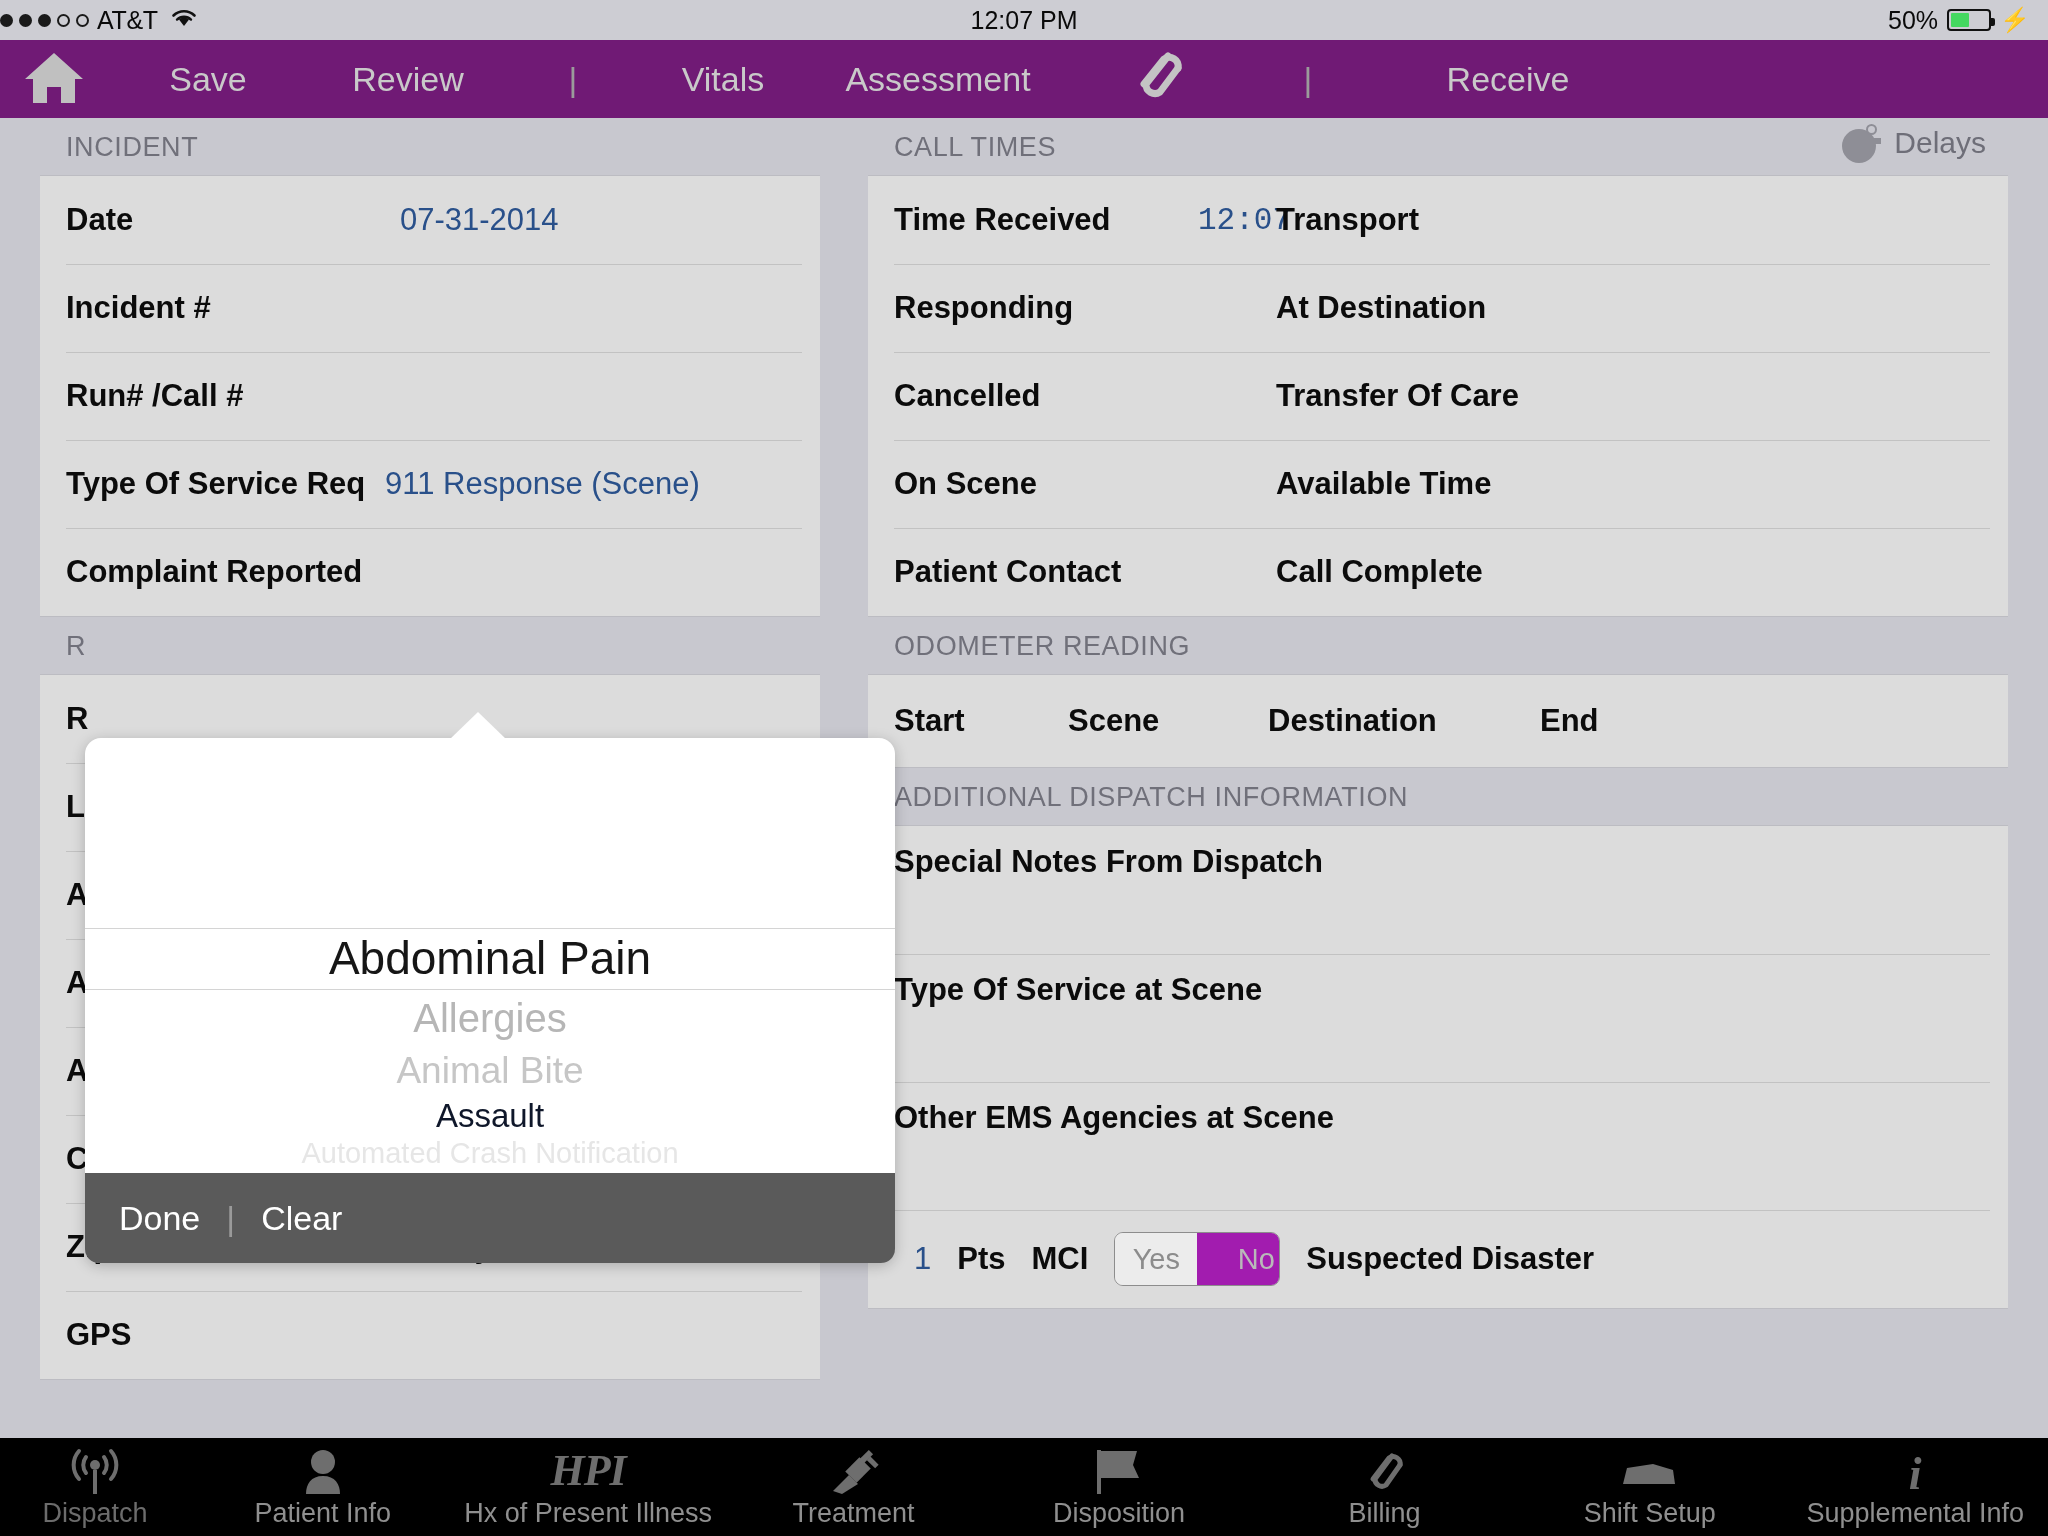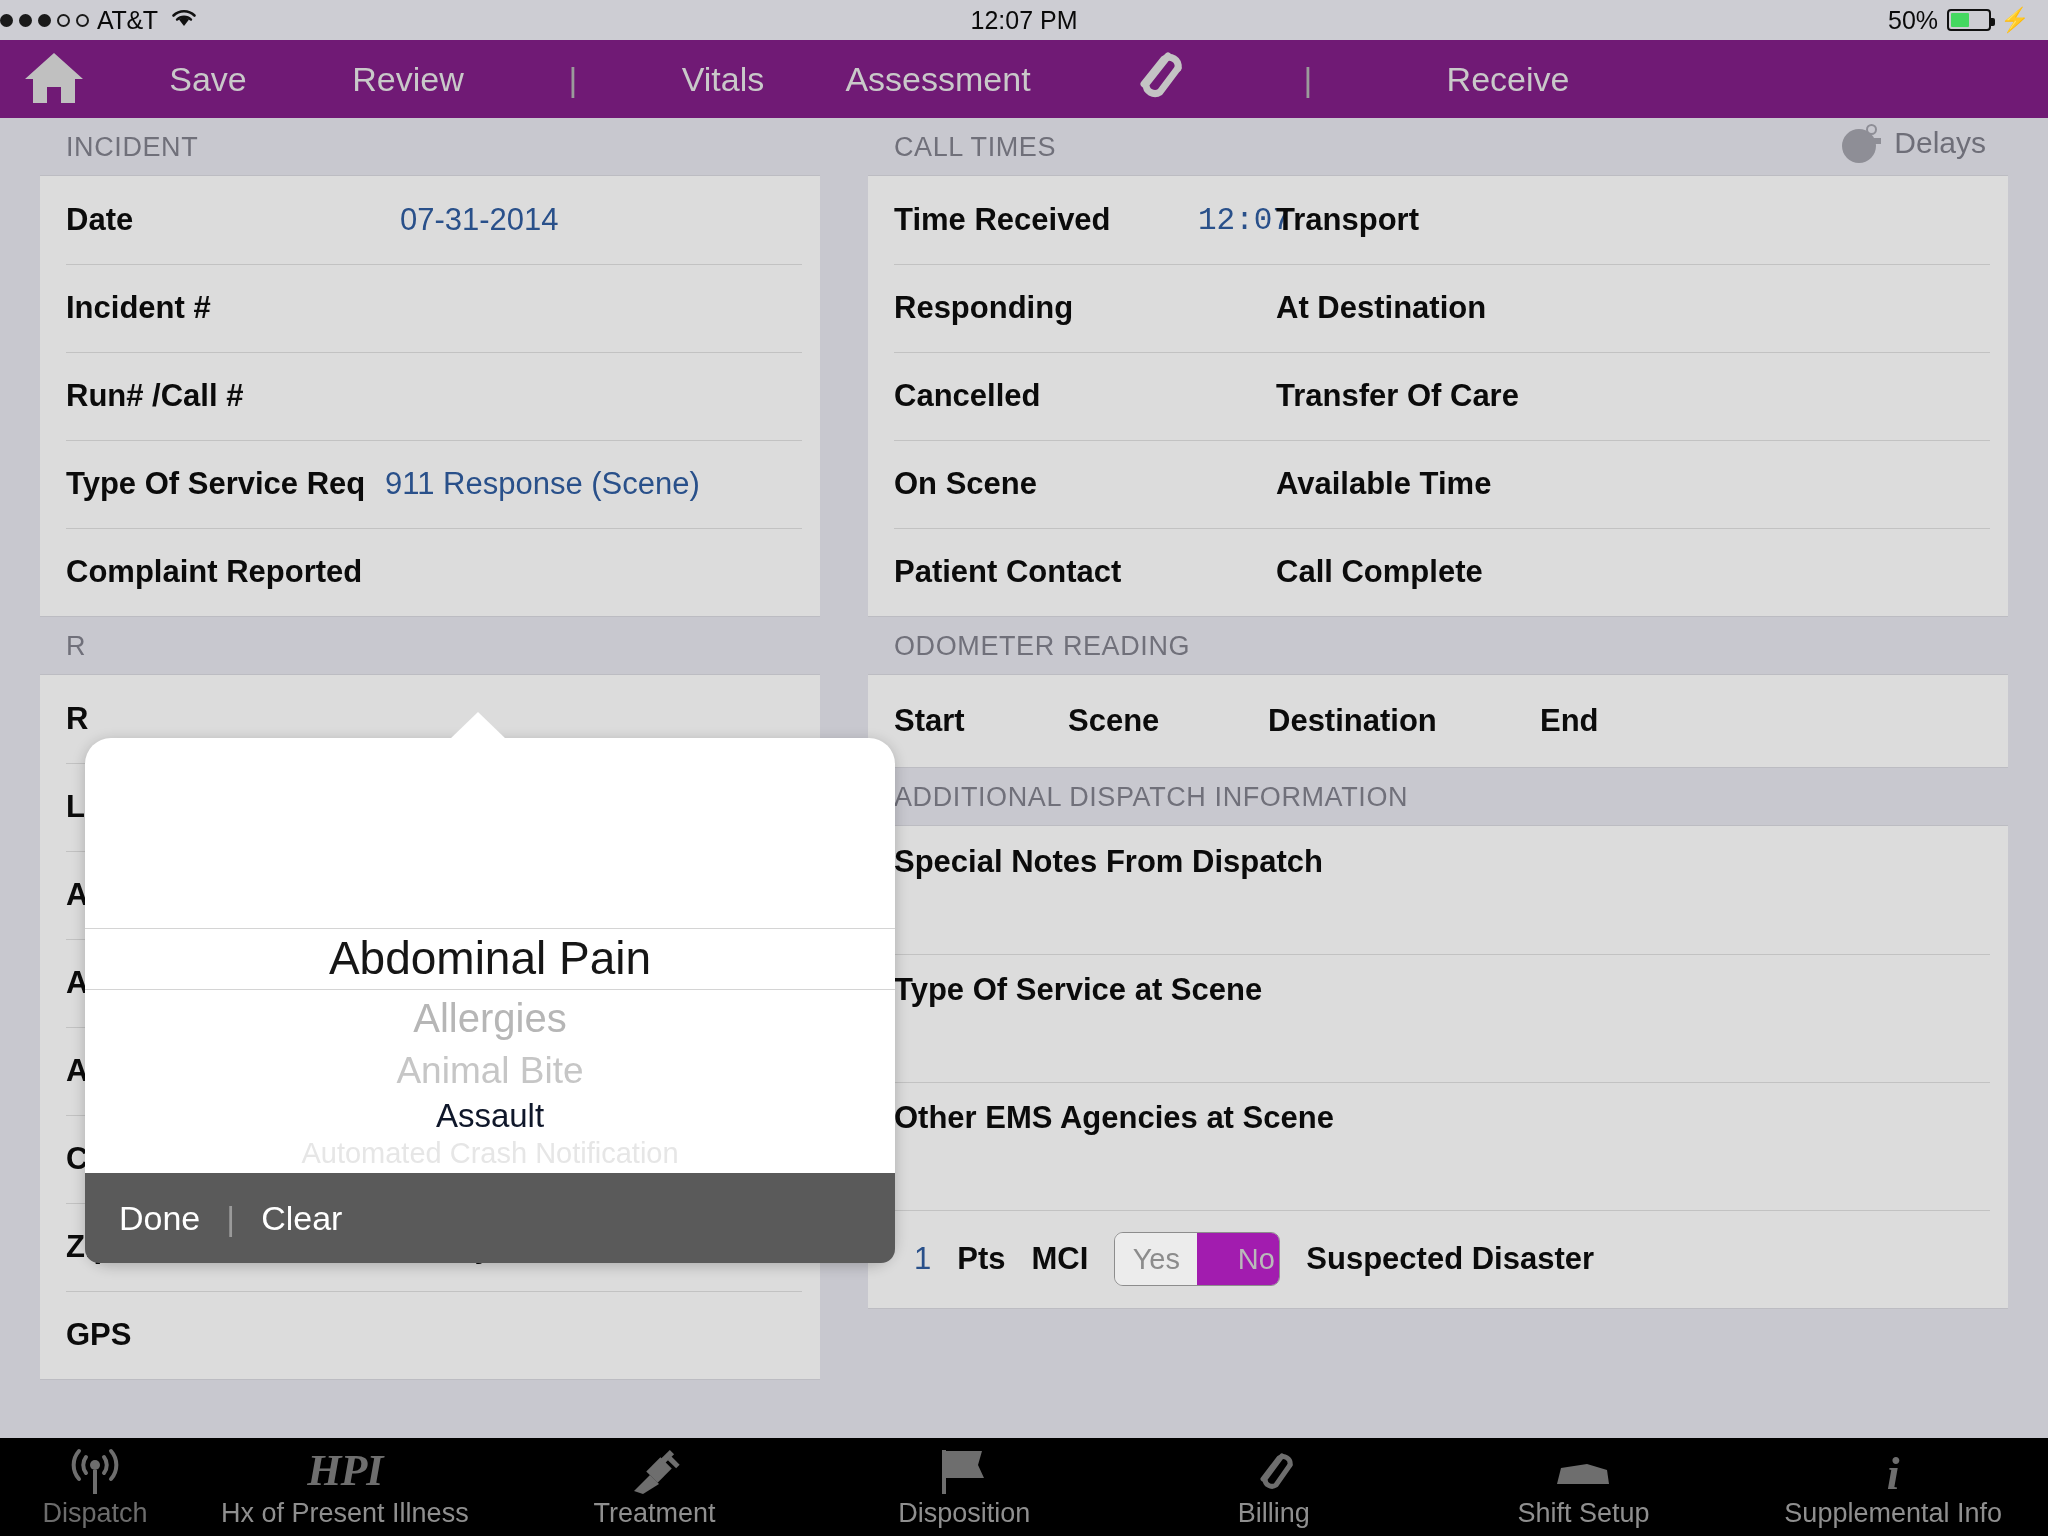--- a/index.html
+++ b/index.html
@@ -122,7 +122,7 @@
   
   .popover {
     position:absolute; left:85px; top:620px; width:810px; height:525px;
-    background:#ffffff; border-radius:26px; overflow:visible;
+    background:#ffffff; border-radius:16px; overflow:visible;
     box-shadow:0 3px 14px rgba(0,0,0,0.22);
     z-index:50;
   }

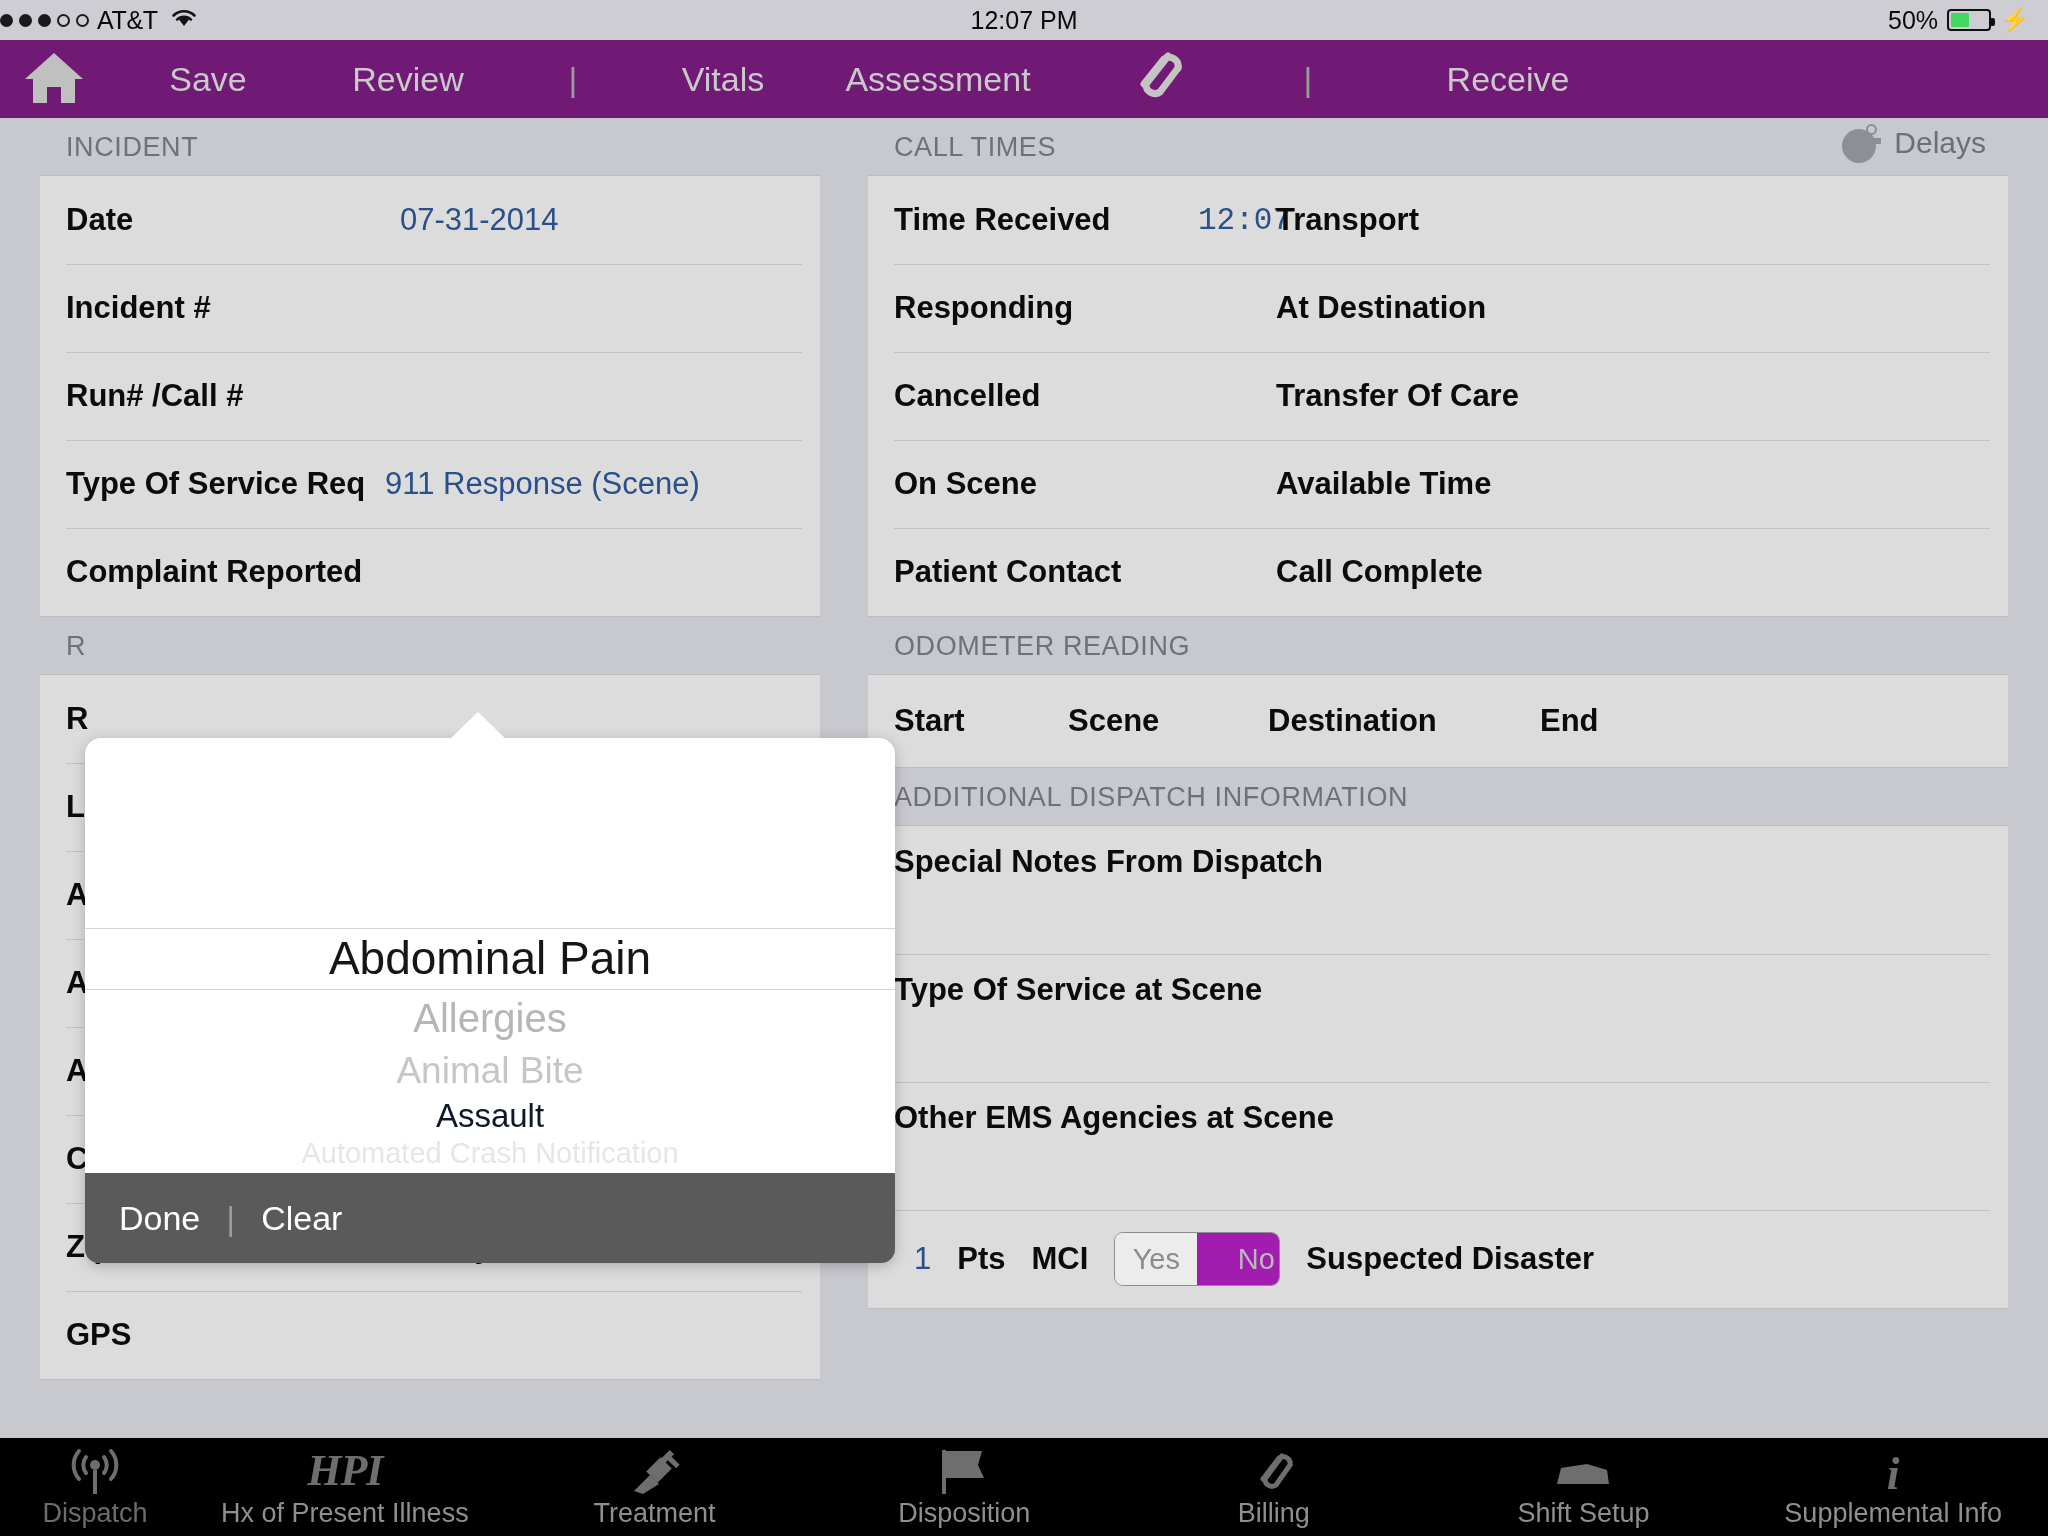--- a/index.html
+++ b/index.html
@@ -401,6 +401,15 @@
       <span class="tlbl">Dispatch</span>
     </div>
 
+    <div class="tab">
+      <span class="ico">
+        <svg width="44" height="48" viewBox="0 0 44 48">
+          <circle cx="22" cy="14" r="12" fill="#6e6e6e"></circle>
+          <path d="M22 28 c-12 0 -17 8 -17 18 h34 c0 -10 -5 -18 -17 -18 Z" fill="#6e6e6e"></path>
+        </svg>
+      </span>
+      <span class="tlbl">Patient Info</span>
+    </div>
 
     <div class="tab">
       <span class="ico hpi">HPI</span>

